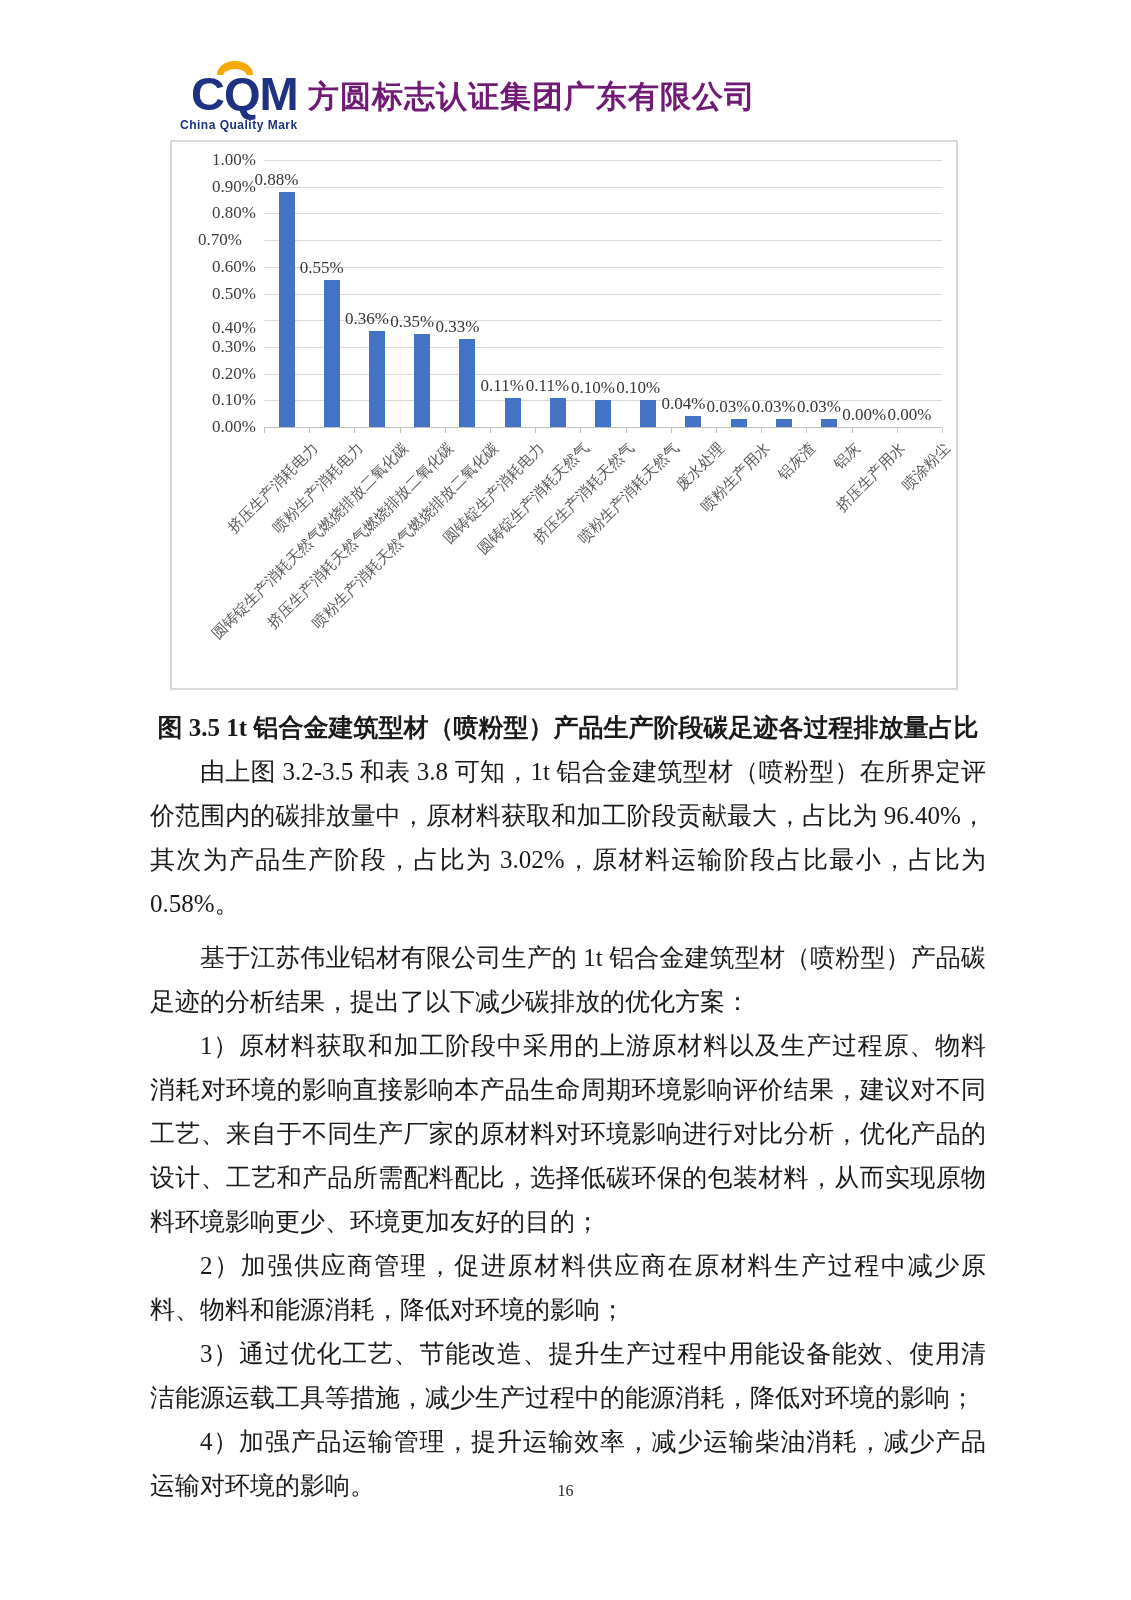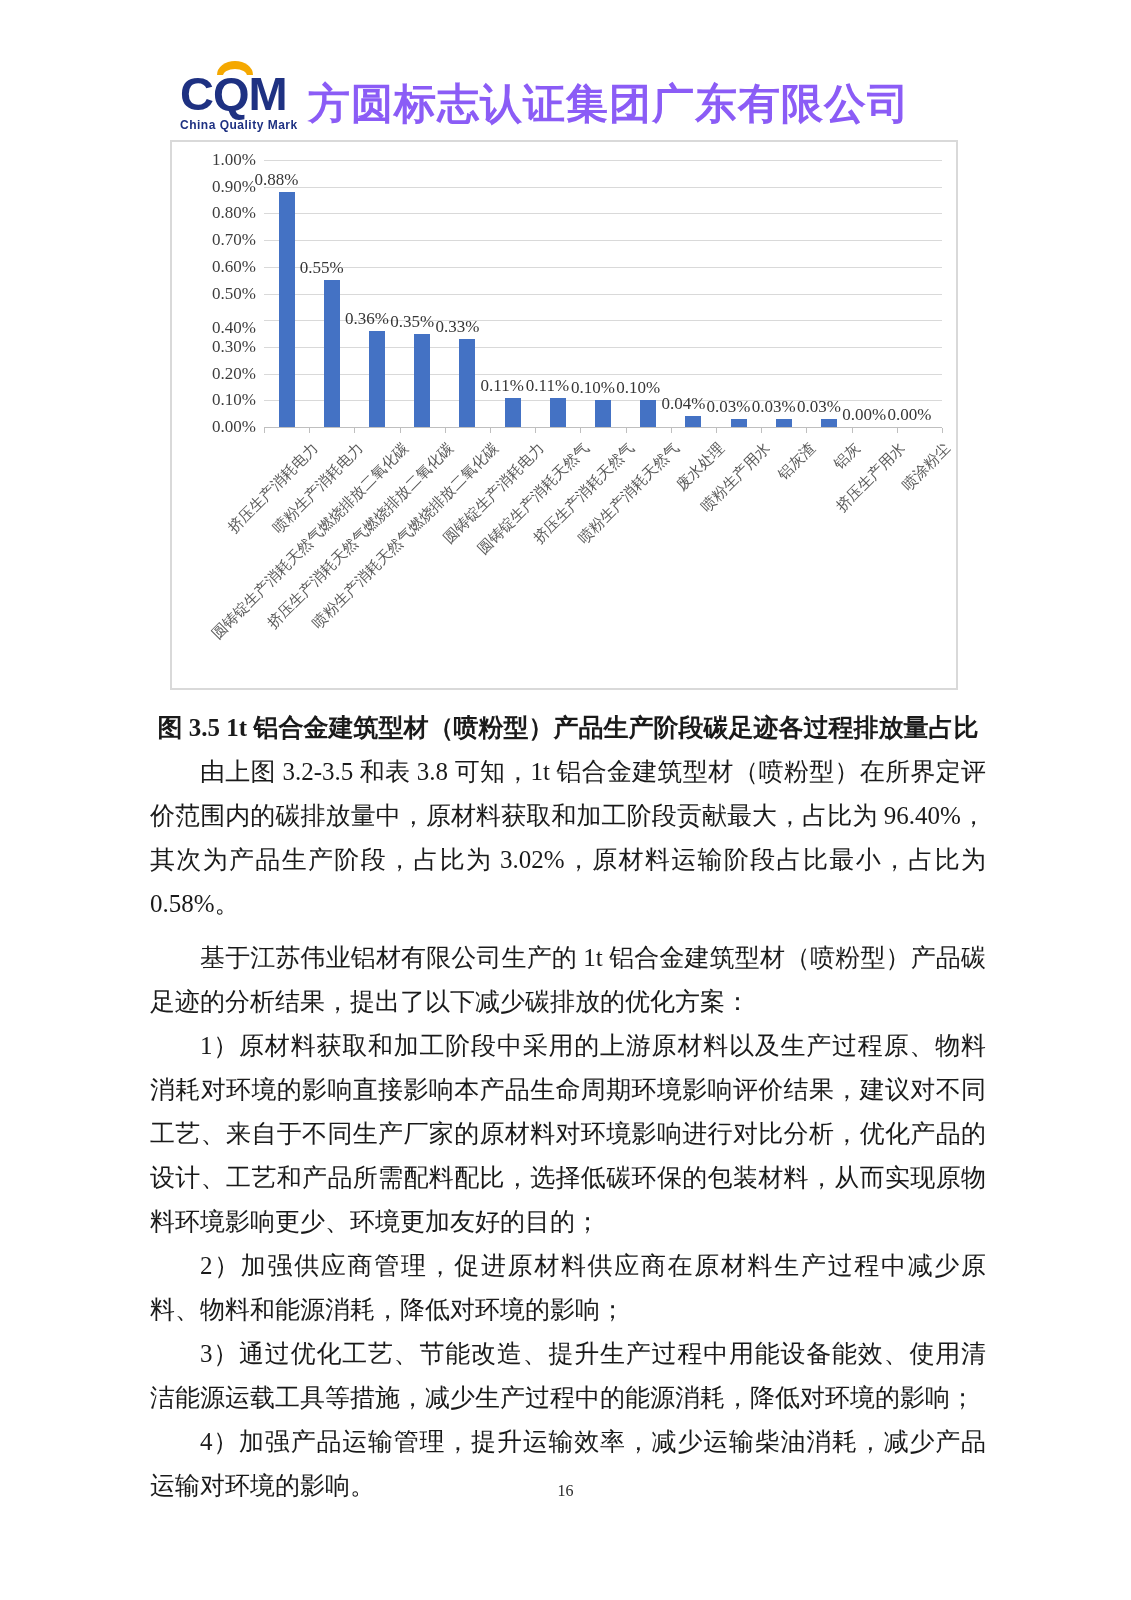--- a/index.html
+++ b/index.html
@@ -12,6 +12,7 @@
     font-family:"Liberation Sans","DejaVu Sans",sans-serif;
     font-weight:bold; font-size:47px; line-height:40px; letter-spacing:-1px;
     color:#1e3182;
+    text-align:right;
   }
   .logo-arc {
     position:absolute; top:-13px; left:37px; width:36px; height:14px;

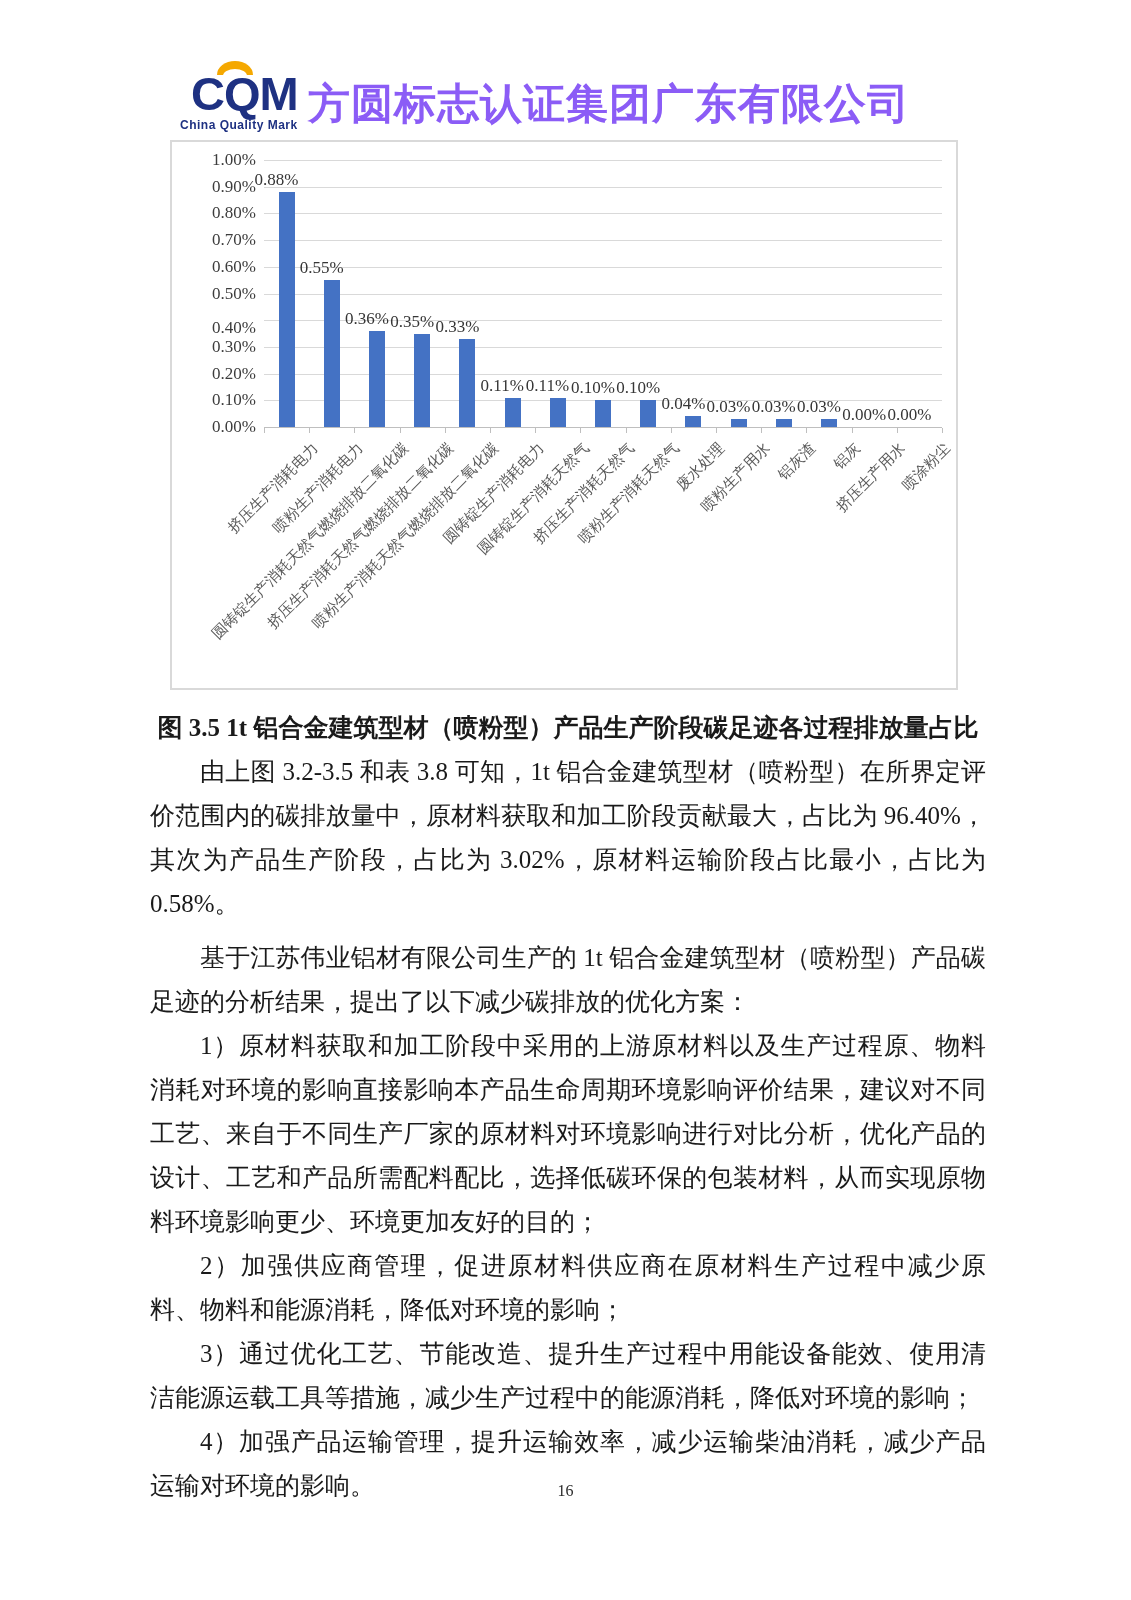--- a/index.html
+++ b/index.html
@@ -29,7 +29,7 @@
   .company-name {
     position:absolute; left:308px; top:76px;
     font-family:"Liberation Sans","DejaVu Sans",sans-serif;
-    font-weight:bold; font-size:42px; color:#8b5cf6; letter-spacing:1px;
+    font-weight:bold; font-size:31px; color:#701a75; letter-spacing:1px;
     white-space:nowrap;
   }
 

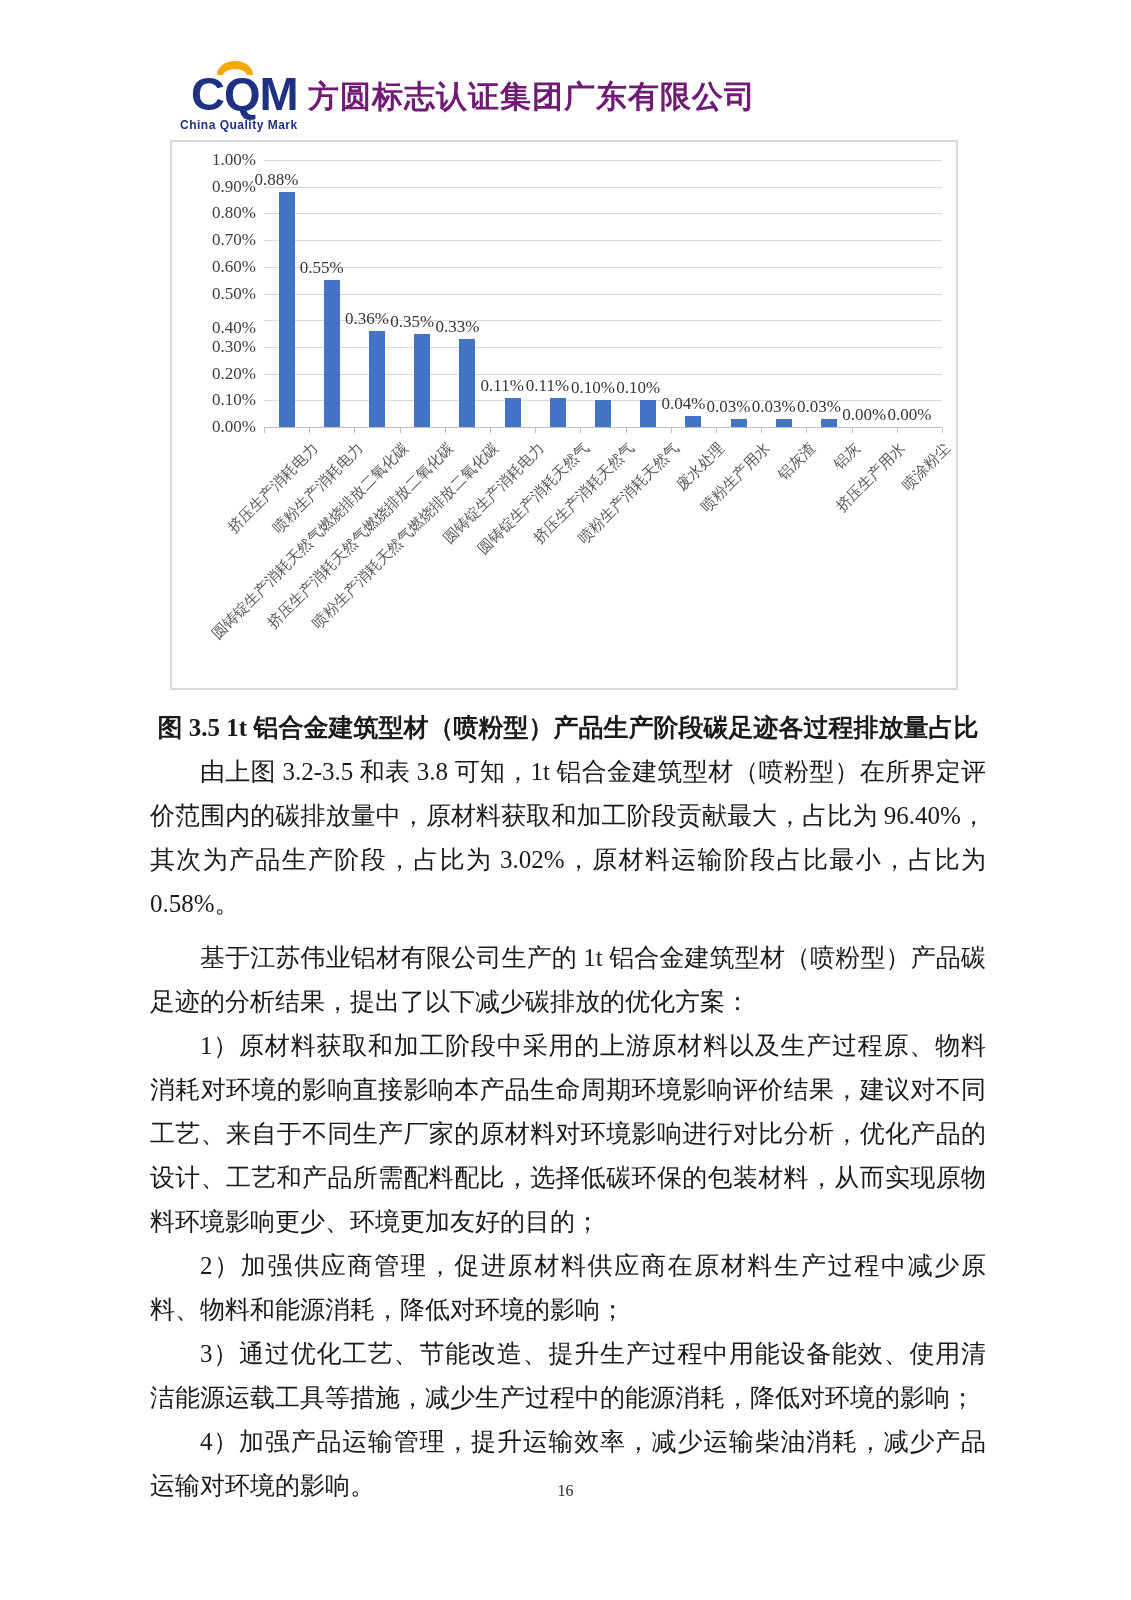--- a/index.html
+++ b/index.html
@@ -98,7 +98,7 @@
     <div class="gridline" style="left: 92px; top: 124.8px; width: 678px;"></div>
     <div class="y-tick-label" style="left: 12px; top: 115.8px;">0.60%</div>
     <div class="gridline" style="left: 92px; top: 98.1px; width: 678px;"></div>
-    <div class="y-tick-label" style="left: 12px; top: 89.1px;">0.70%</div>
+    <div class="y-tick-label" style="left: 12px; top: 89.1px; text-align: center;">0.70%</div>
     <div class="gridline" style="left: 92px; top: 71.4px; width: 678px;"></div>
     <div class="y-tick-label" style="left: 12px; top: 62.4px;">0.80%</div>
     <div class="gridline" style="left: 92px; top: 44.7px; width: 678px;"></div>

